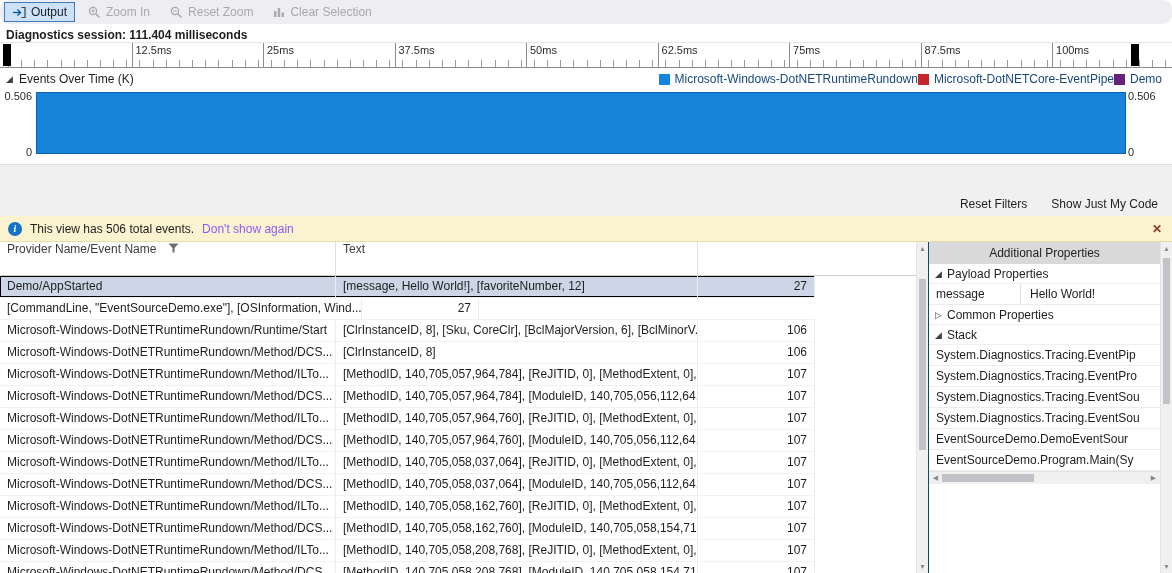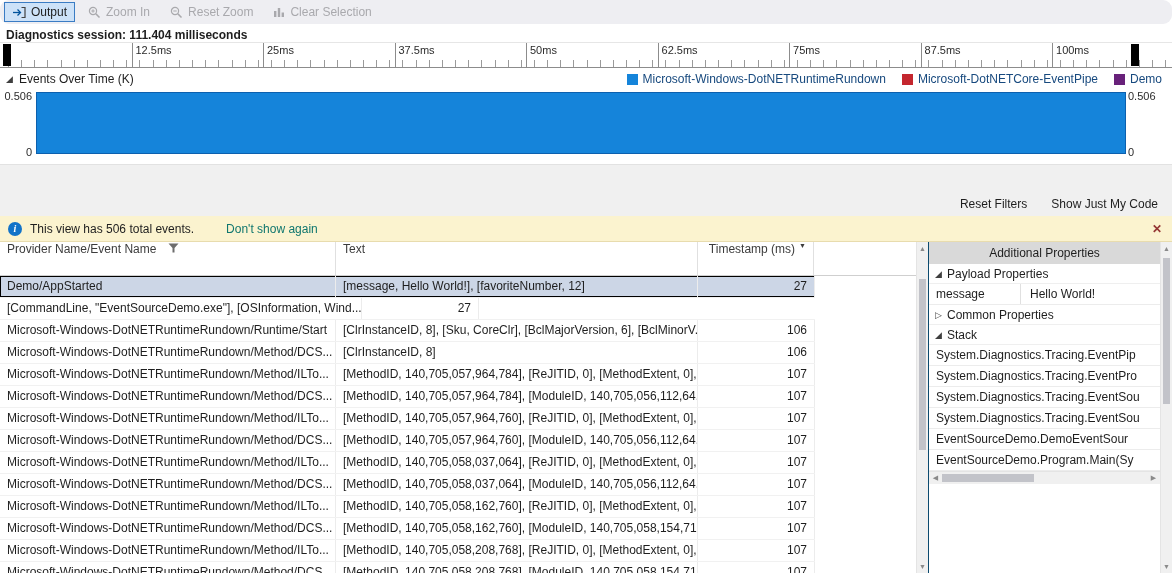--- a/index.html
+++ b/index.html
@@ -29,7 +29,7 @@
   .chart-header { height:22px; display:flex; align-items:center; padding:0 10px 0 4px; flex:0 0 auto; background:#fff; }
   .chart-title { display:flex; align-items:center; gap:4px; }
   .exp { font-size:9px; color:#3f3f3f; width:11px; display:inline-block; text-align:center; }
-  .legend { margin-left:auto; display:flex; align-items:flex-start; gap:16px; }
+  .legend { margin-left:auto; display:flex; align-items:flex-start; }
   .legend-item { display:flex; align-items:center; gap:5px; color:#17497e; }
   .swatch { width:11px; height:11px; display:inline-block; }
 

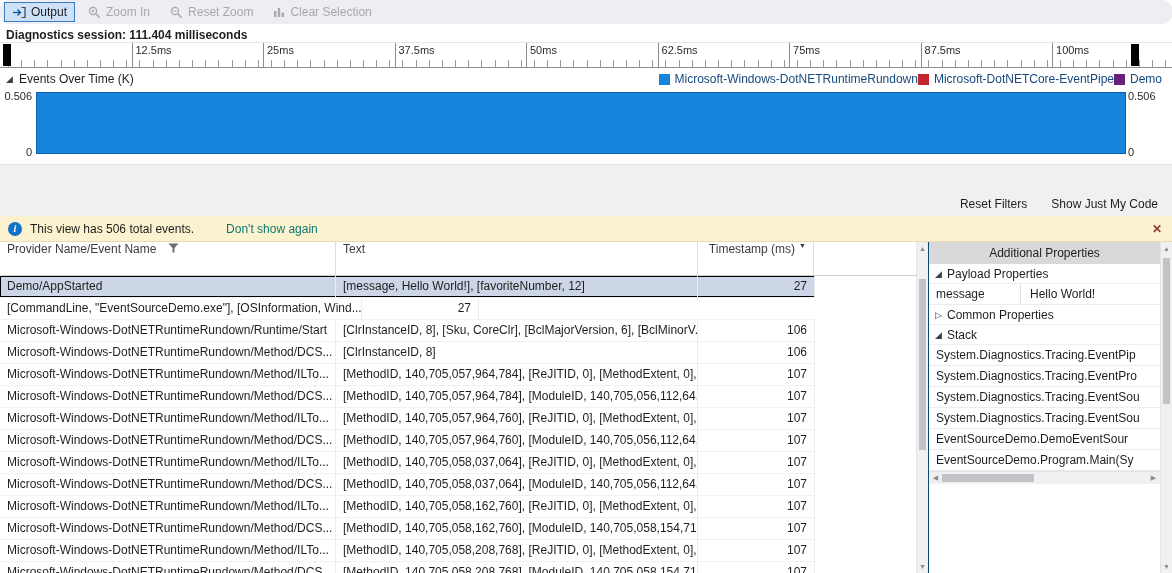--- a/index.html
+++ b/index.html
@@ -50,7 +50,7 @@
   .infobar { height:26px; background:#fbf3cf; display:flex; align-items:center; gap:8px; padding:0 10px 0 8px; flex:0 0 auto; border-bottom:1px solid #e8dcae; }
   .info-icon { width:14px; height:14px; border-radius:50%; background:#1273c8; color:#fff; flex:0 0 auto;
     font:italic bold 10px "Liberation Serif", serif; display:flex; align-items:center; justify-content:center; }
-  .dont-show { color:#0f766e;margin-left:24px; }
+  .dont-show { color:#8b5cf6; }
   .close-x { margin-left:auto; color:#943634; font-weight:bold; font-size:12px; }
 
   

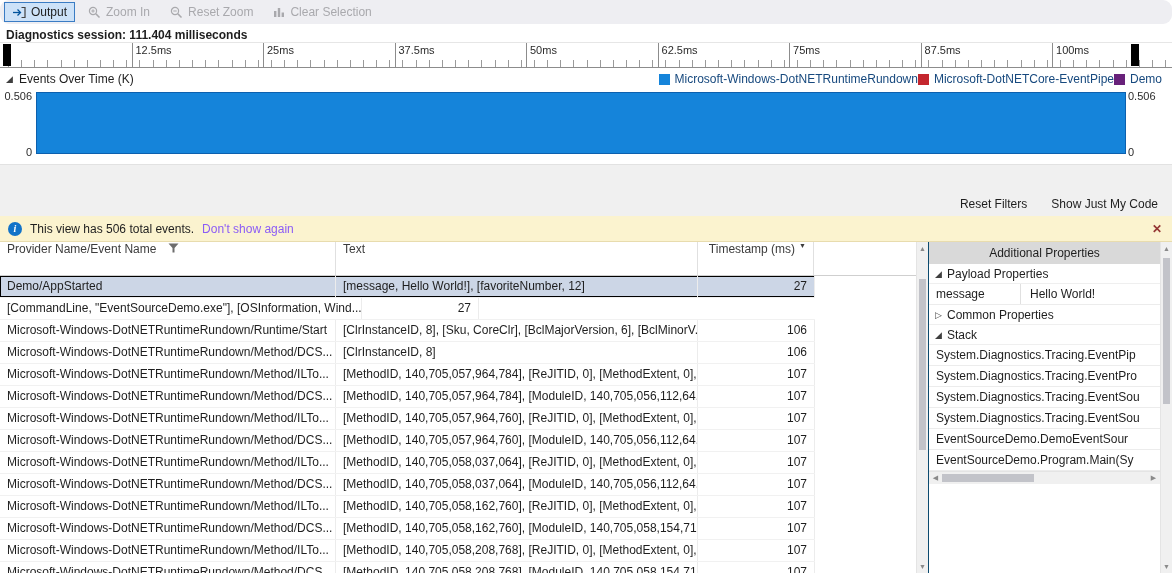--- a/index.html
+++ b/index.html
@@ -230,10 +230,6 @@
           <div class="hcell hc2">
             <span>Text</span>
           </div>
-          <div class="hcell hc3">
-            <span>Timestamp (ms)</span>
-            <span class="sort-glyph">▼</span>
-          </div>
           <div class="hcell hfill"></div>
         </div>
         <div class="rows">

